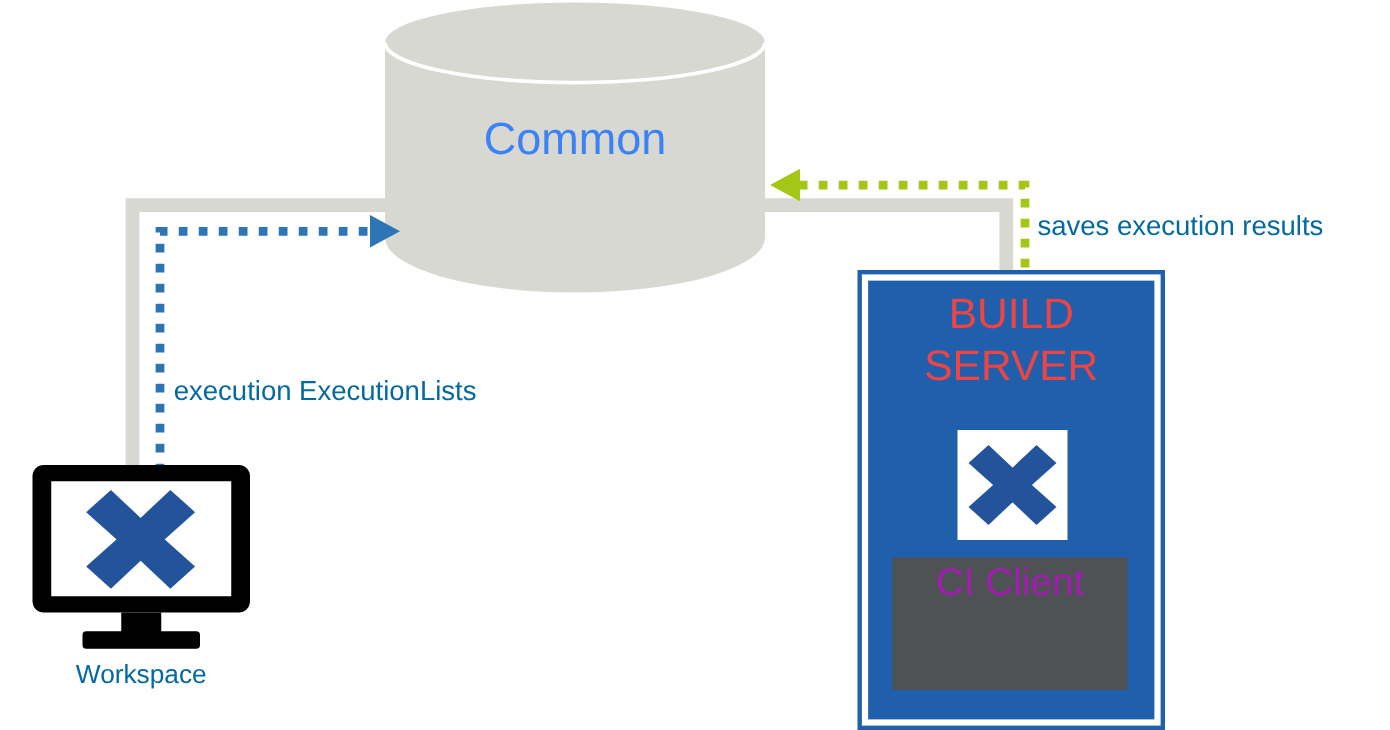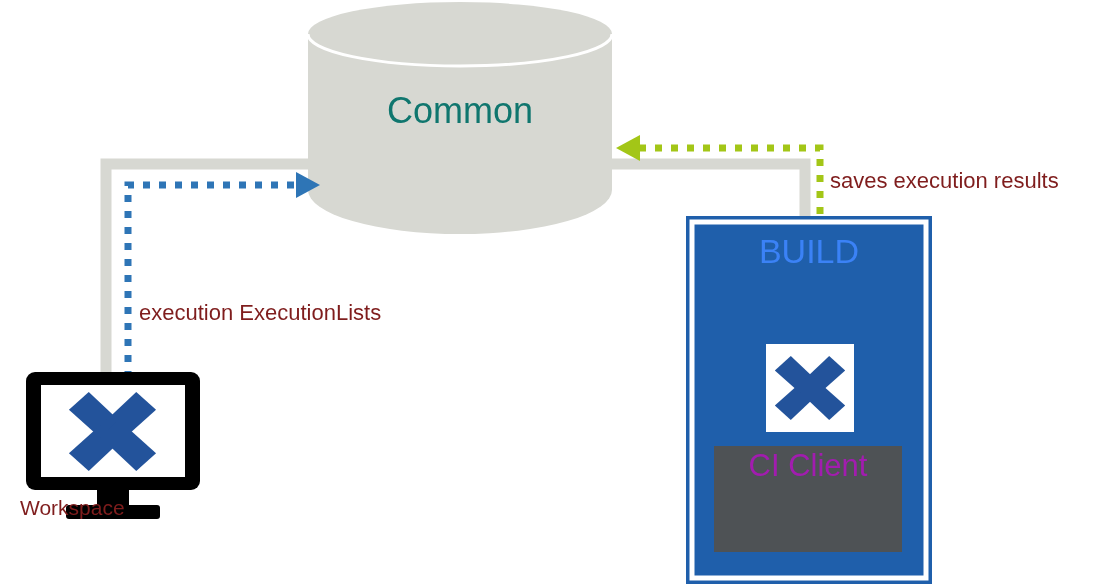--- a/index.html
+++ b/index.html
@@ -39,7 +39,7 @@
     text-align: center;
     font-size: 36px;
     line-height: 46px;
-    color: #0f766e;
+    color: #3b82f6;
     white-space: normal;
   }
   #edge-label-forwards {

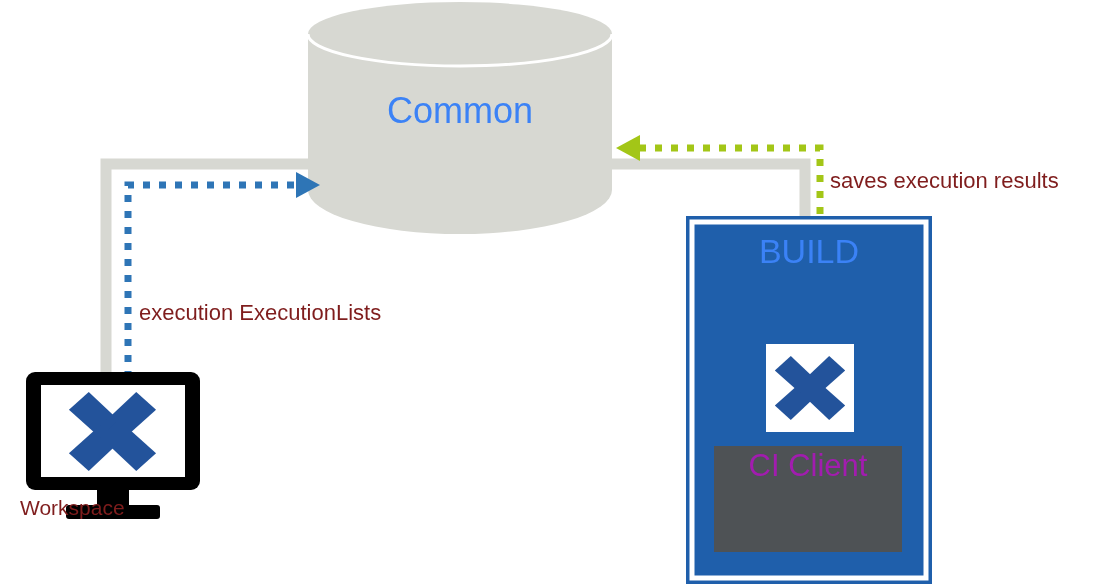--- a/index.html
+++ b/index.html
@@ -28,7 +28,7 @@
   
   .label {
     position: absolute;
-    color: #7f1d1d;
+    color: #0369a1;
     font-family: "Liberation Sans", sans-serif;
     white-space: nowrap;
   }

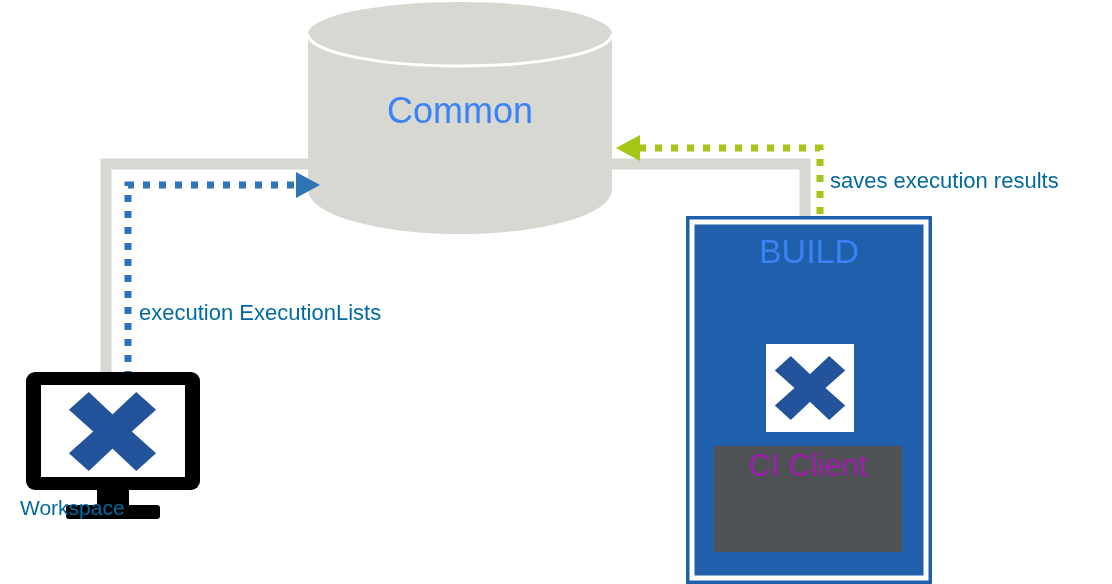--- a/index.html
+++ b/index.html
@@ -64,7 +64,7 @@
     top: 230px;
     width: 230px;
     text-align: center;
-    color: #3b82f6;
+    color: #ef4444;
     font-size: 34px;
     line-height: 42px;
     white-space: normal;

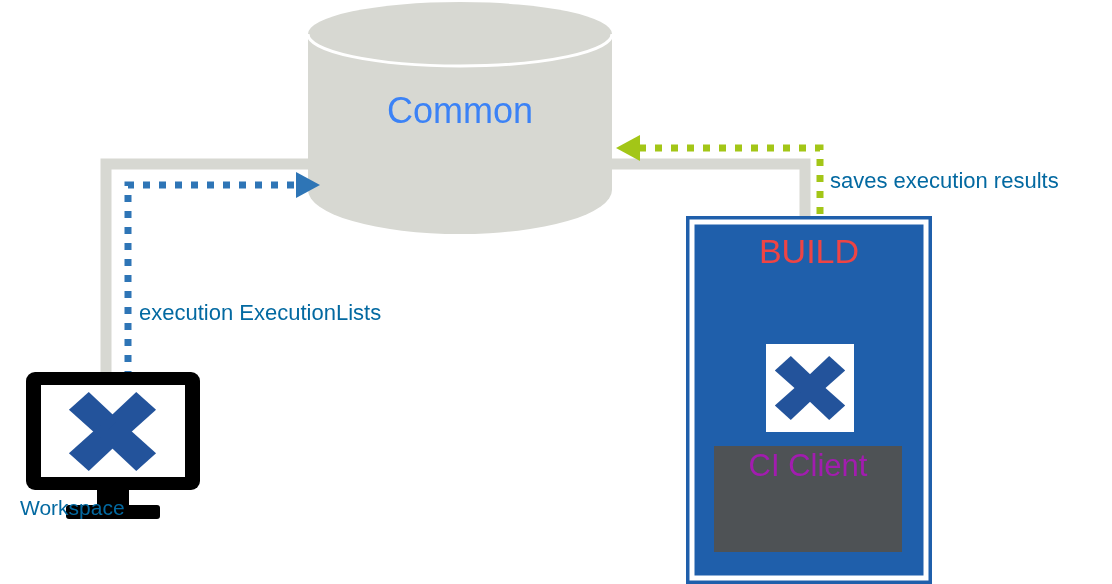--- a/index.html
+++ b/index.html
@@ -166,6 +166,7 @@
 
   <div class="label" id="build-server-title">
     <span>BUILD</span><br>
+    <span>SERVER</span>
   </div>
 
   <div class="label" id="ci-client-label">CI Client</div>

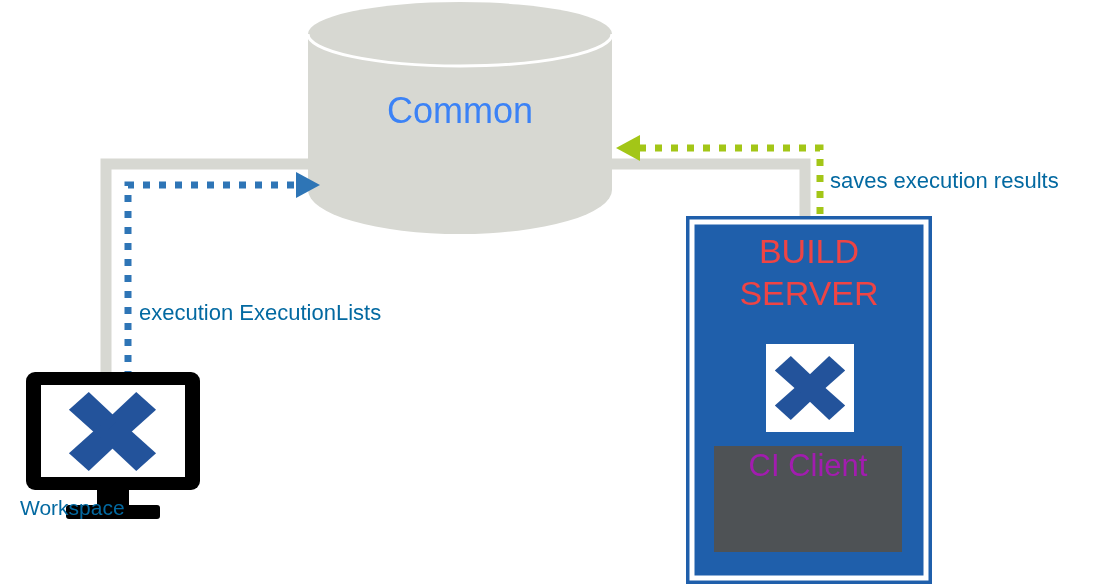--- a/index.html
+++ b/index.html
@@ -54,9 +54,9 @@
   }
   #workspace-caption {
     left: 20px;
-    top: 496px;
+    top: 528px;
     width: 186px;
-    text-align: left;
+    text-align: center;
     font-size: 21px;
   }
   #build-server-title {

